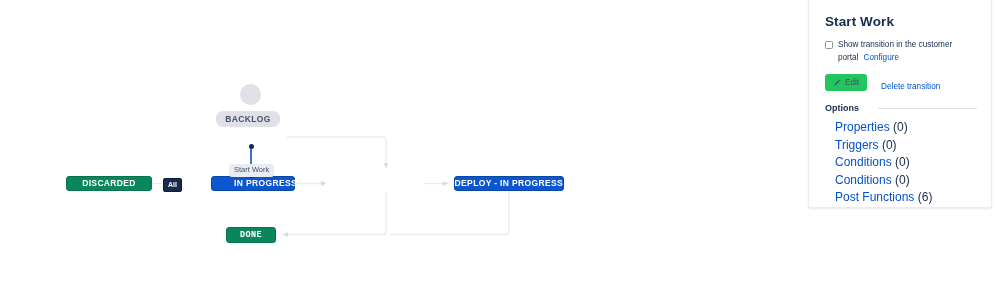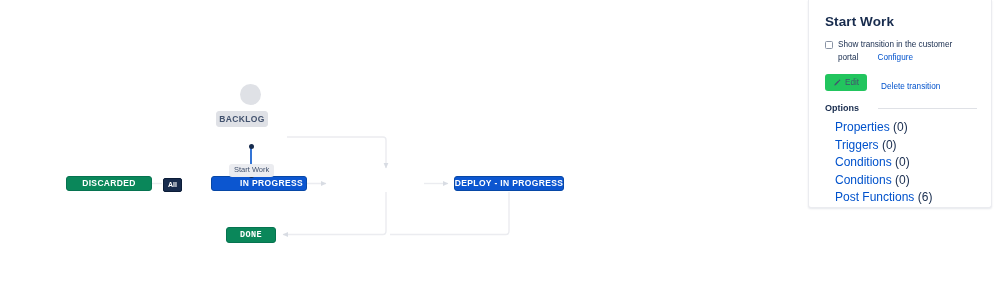--- a/index.html
+++ b/index.html
@@ -122,7 +122,7 @@
   .cb-link {
     color: #0052cc;
     font-size: 8.2px;
-    margin-left: 19px;
+    margin-left: 5px;
     cursor: pointer;
   }
   .action-row {

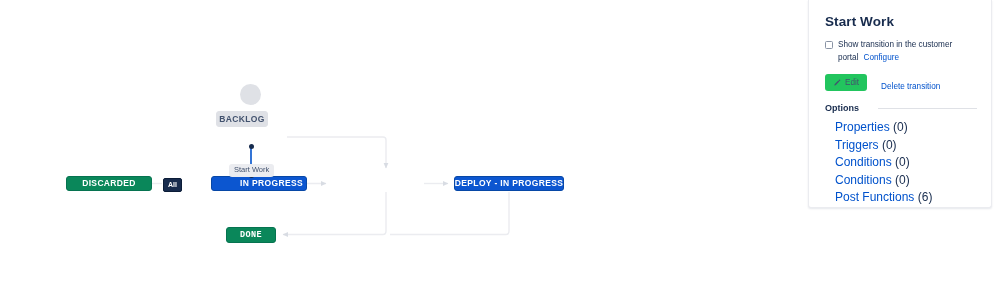--- a/index.html
+++ b/index.html
@@ -202,7 +202,7 @@
 
     <div class="start-circle" style="left:240px; top:84px;"></div>
 
-    <div class="node status-initial" style="left:216px; top:111px; width:52px; height:16px;">
+    <div class="node status-initial" style="left:216px; top:111px; width:64px; height:16px;border-radius:7px;">
       <span>BACKLOG</span>
     </div>
 

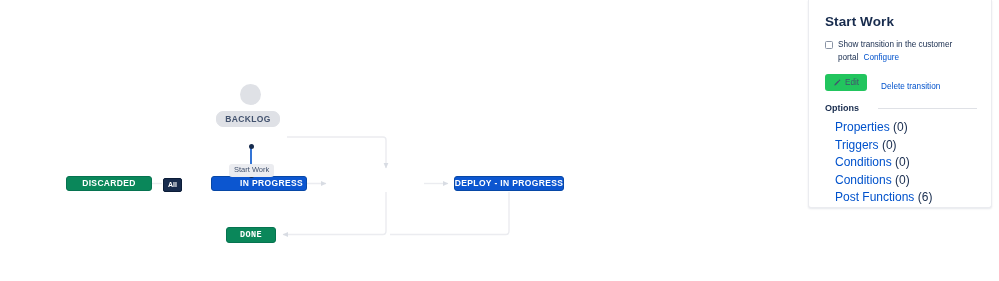--- a/index.html
+++ b/index.html
@@ -206,7 +206,7 @@
       <span>BACKLOG</span>
     </div>
 
-    <div class="node status-blue" style="left:211px; top:176px; width:96px; height:15px;padding-left:25px;">
+    <div class="node status-blue" style="left:211px; top:176px; width:84px; height:15px;padding-left:25px;">
       <span>IN PROGRESS</span>
     </div>
 

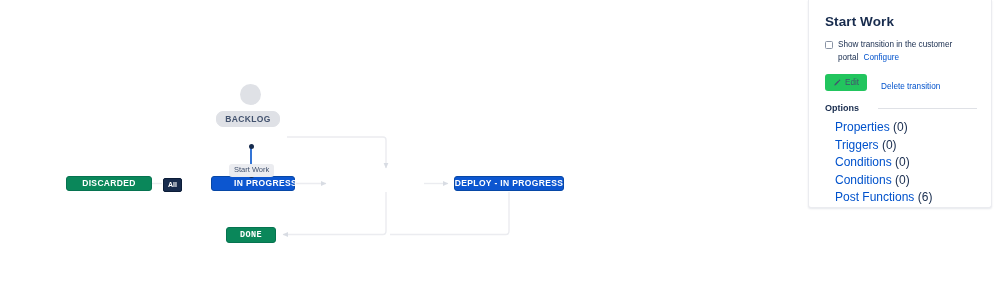--- a/index.html
+++ b/index.html
@@ -211,7 +211,7 @@
     </div>
 
 
-    <div class="node status-blue" style="left:454px; top:176px; width:110px; height:15px;">
+    <div class="node status-blue" style="left:454px; top:176px; width:110px; height:15px;justify-content:flex-end;">
       <span>DEPLOY - IN PROGRESS</span>
     </div>
 

